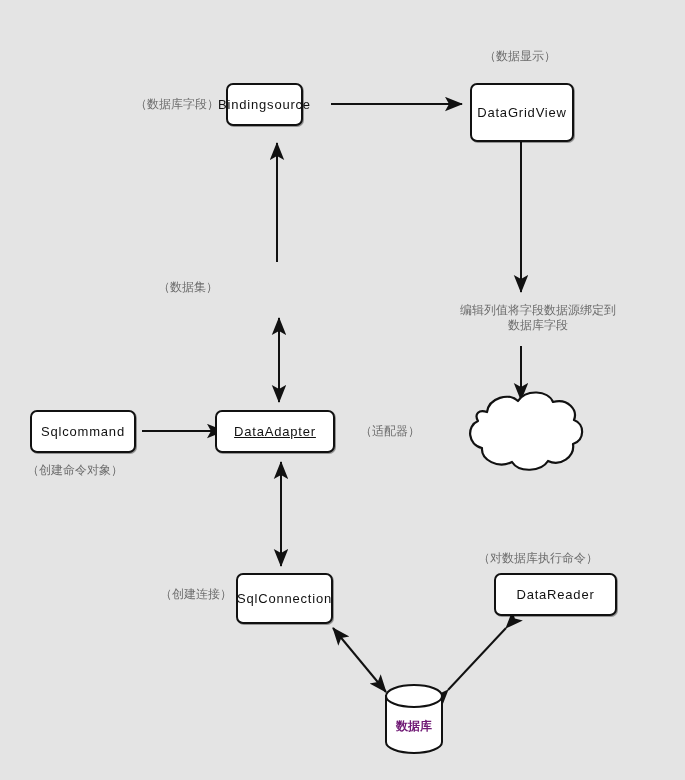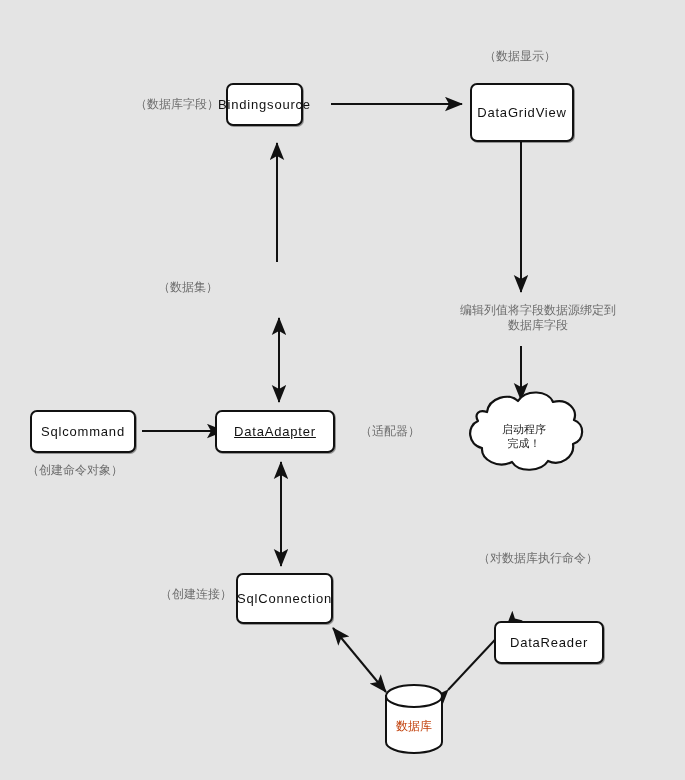--- a/index.html
+++ b/index.html
@@ -157,10 +157,6 @@
     <div>数据库字段</div>
   </div>
 
-  <div class="cloud-label" style="left:474px; top:423px;">
-    <div>启动程序</div>
-    <div>完成！</div>
-  </div>
 
   <div class="db-label" style="left:374px; top:718px;">数据库</div>
 

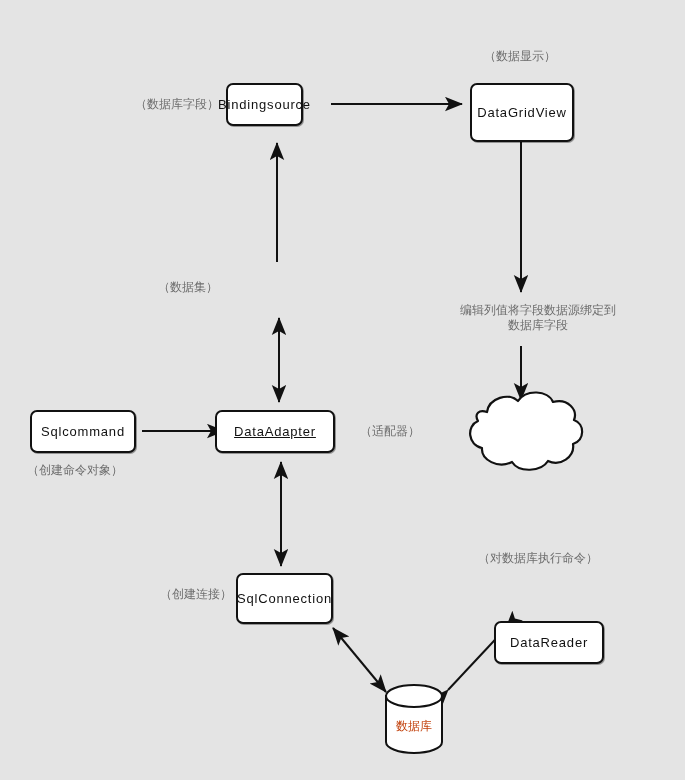--- a/index.html
+++ b/index.html
@@ -136,7 +136,7 @@
 
   <div class="node" style="left:236px; top:573px; width:97px; height:51px;">SqlConnection</div>
 
-  <div class="node" style="left:494px; top:573px; width:110px; height:43px;margin-top:48px;">DataReader</div>
+  <div class="node" style="left:494px; top:573px; width:123px; height:43px;">DataReader</div>
 
   <div class="note" style="left:135px; top:97px;">（数据库字段）</div>
 

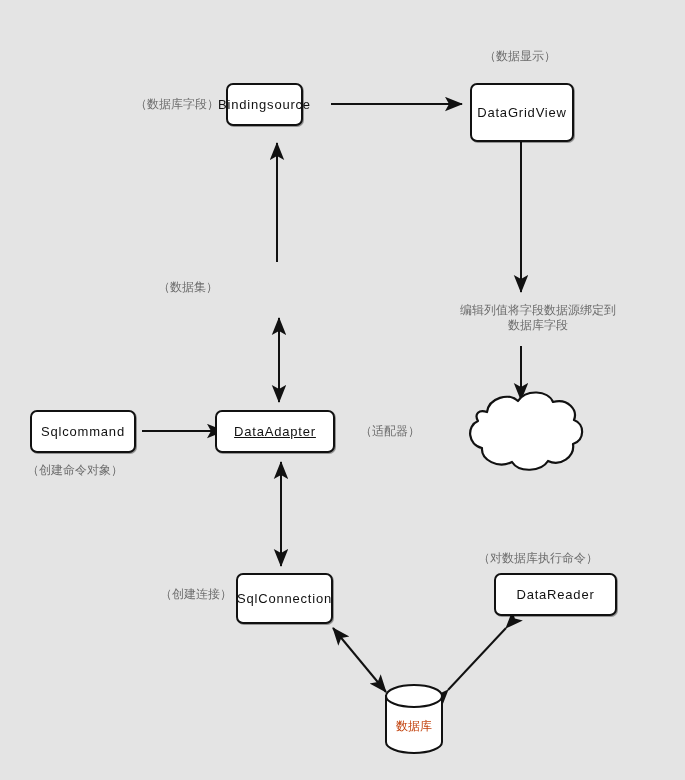--- a/index.html
+++ b/index.html
@@ -67,10 +67,11 @@
     position: absolute;
     text-align: center;
     font-size: 12px;
-    color: #c2410c;
+    color: #701a75;
     font-family: "DejaVu Sans", sans-serif;
     width: 80px;
     pointer-events: none;
+    font-weight: bold;
   }
 </style>
 </head>

